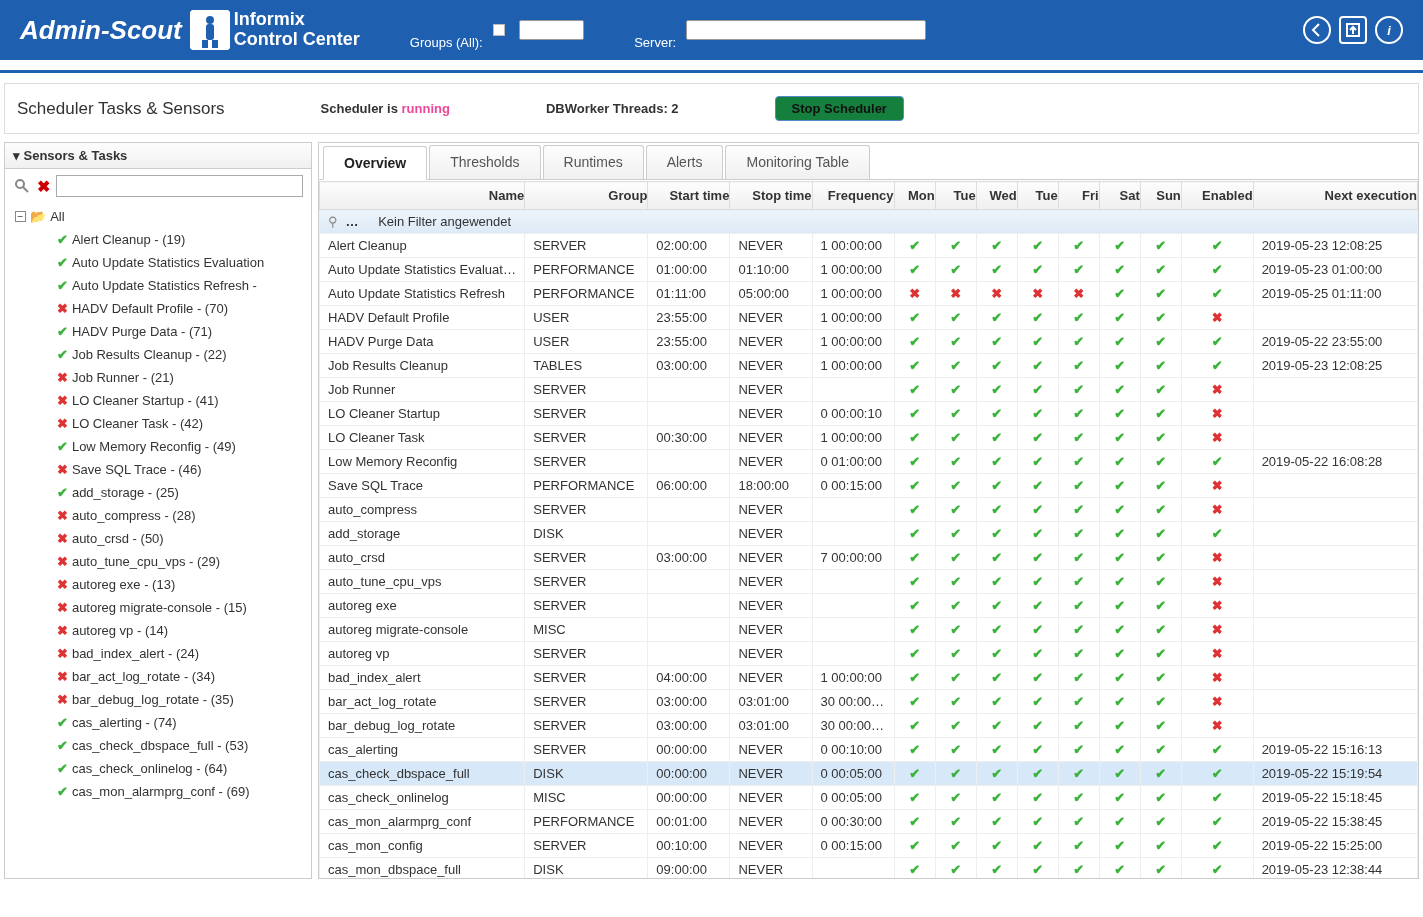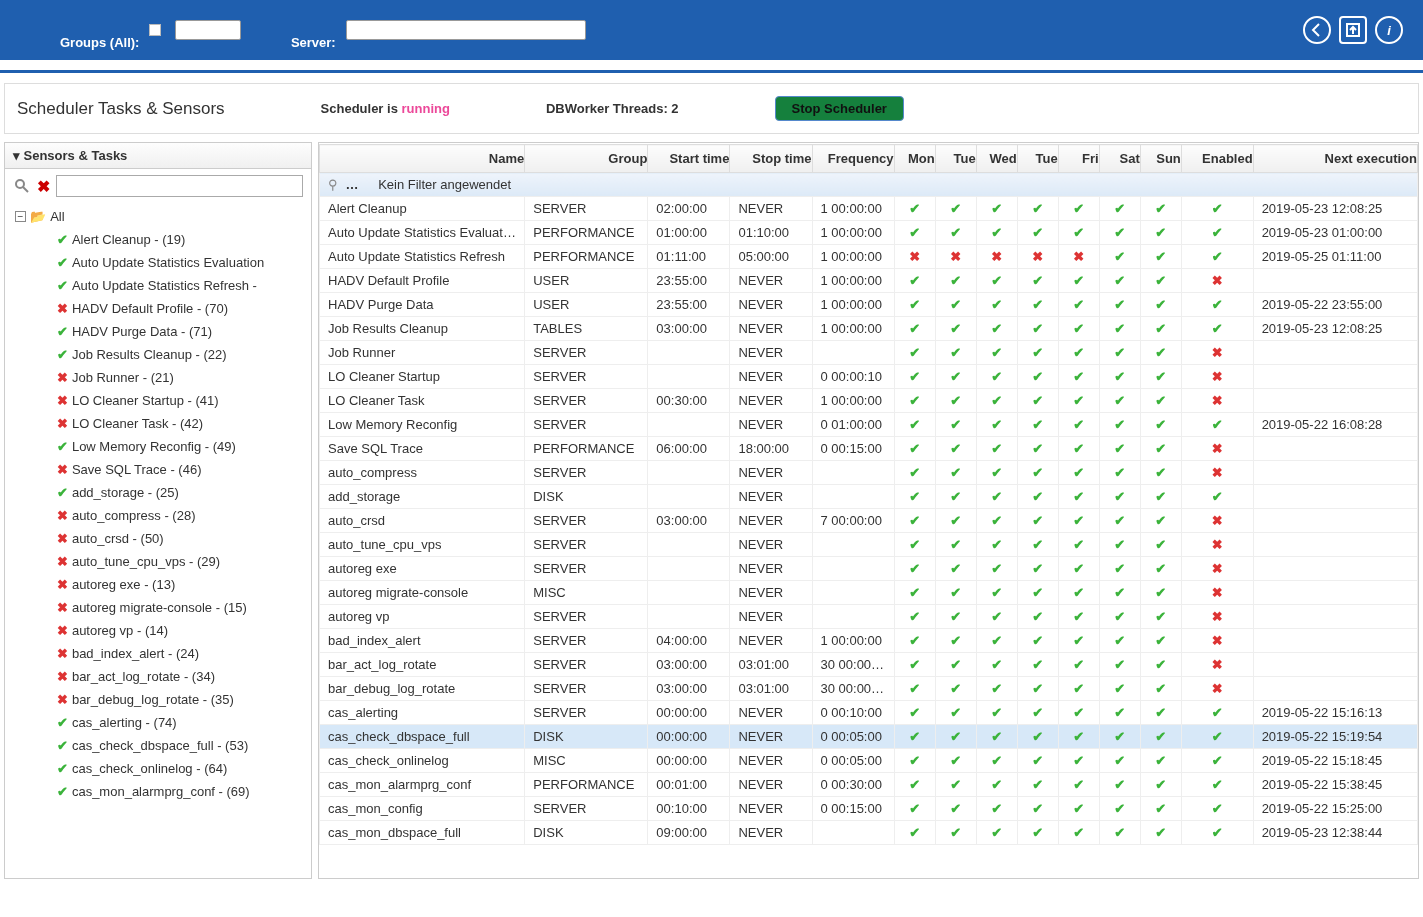--- a/index.html
+++ b/index.html
@@ -65,6 +65,22 @@
 <body>
 
 <div class="header-bar">
+  <div class="brand">
+    <span class="brand-name">Admin-Scout</span>
+    <span class="brand-icon">
+      <svg viewBox="0 0 40 40" width="40" height="40">
+          <rect width="40" height="40" fill="#fff"></rect>
+          <circle cx="20" cy="10" r="4" fill="#1f5faf"></circle>
+          <rect x="16" y="14" width="8" height="16" rx="3" fill="#1f5faf"></rect>
+          <rect x="12" y="30" width="6" height="8" fill="#1f5faf"></rect>
+          <rect x="22" y="30" width="6" height="8" fill="#1f5faf"></rect>
+        </svg>
+    </span>
+    <span class="brand-sub">
+      <div>Informix</div>
+      <div>Control Center</div>
+    </span>
+  </div>
   <span class="header-label">Groups (All):</span>
   <span class="checkbox-sm"></span>
   <span class="header-select"><span>Default</span> <span>⇅</span></span>

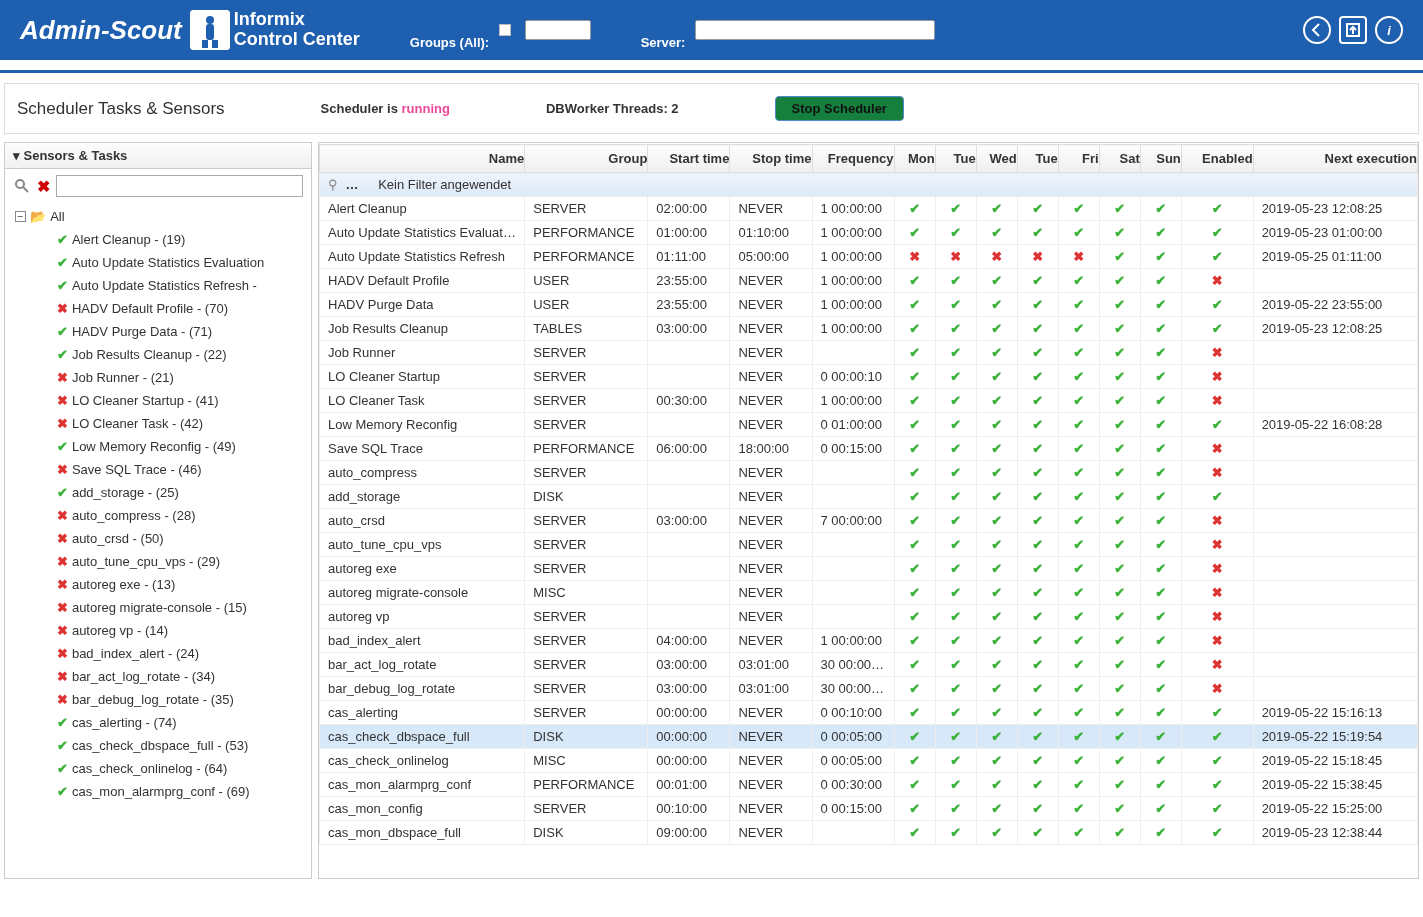--- a/index.html
+++ b/index.html
@@ -12,7 +12,7 @@
 .brand-name { font-style: italic; }
 .brand-icon { width: 40px; height: 40px; background: #fff; border-radius: 4px; margin: 0 8px; position: relative; overflow: hidden;}
 .brand-sub { font-size: 18px; font-weight: bold; line-height: 1.1; margin-left: -4px;}
-.header-label { font-weight: bold; margin-left: 40px; margin-top: 24px; }
+.header-label { font-weight: normal; margin-left: 40px; margin-top: 24px; }
 .header-select { background: #fff; border: 1px solid #999; padding: 2px 6px; font-size: 12px; border-radius: 2px; cursor: pointer;}
 .server-select { width: 240px; }
 .header-icons { margin-left: auto; display: flex; gap: 8px;}

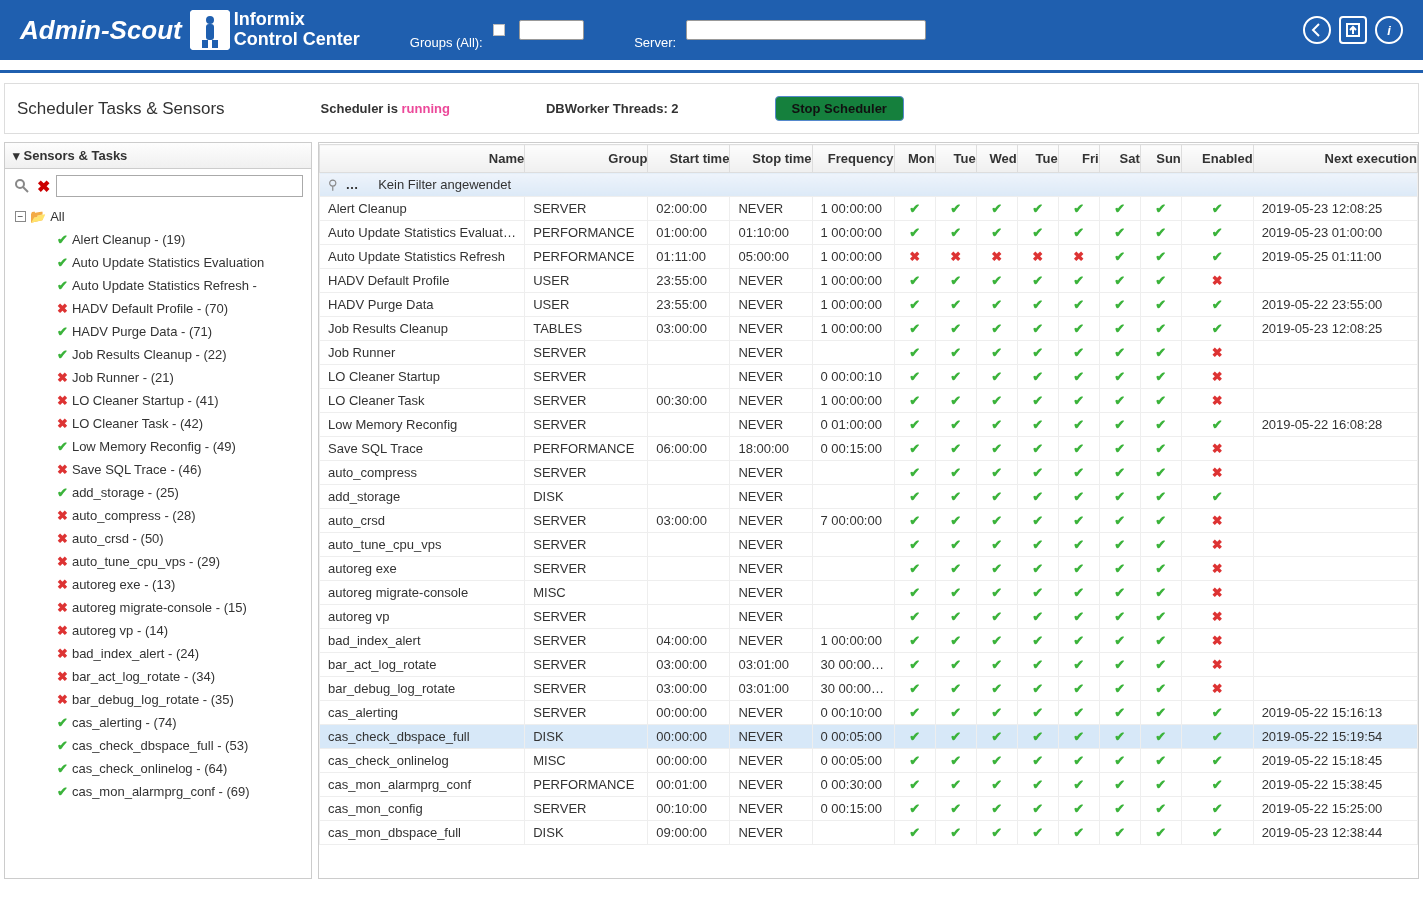--- a/index.html
+++ b/index.html
@@ -243,6 +243,13 @@
   </div>
 
   <div class="content">
+    <div class="tabs" id="tabs-container">
+        <div class="tab active">Overview</div>
+        <div class="tab">Thresholds</div>
+        <div class="tab">Runtimes</div>
+        <div class="tab">Alerts</div>
+        <div class="tab">Monitoring Table</div>
+      </div>
     <div class="tab-body">
       <table class="grid">
         <thead>

